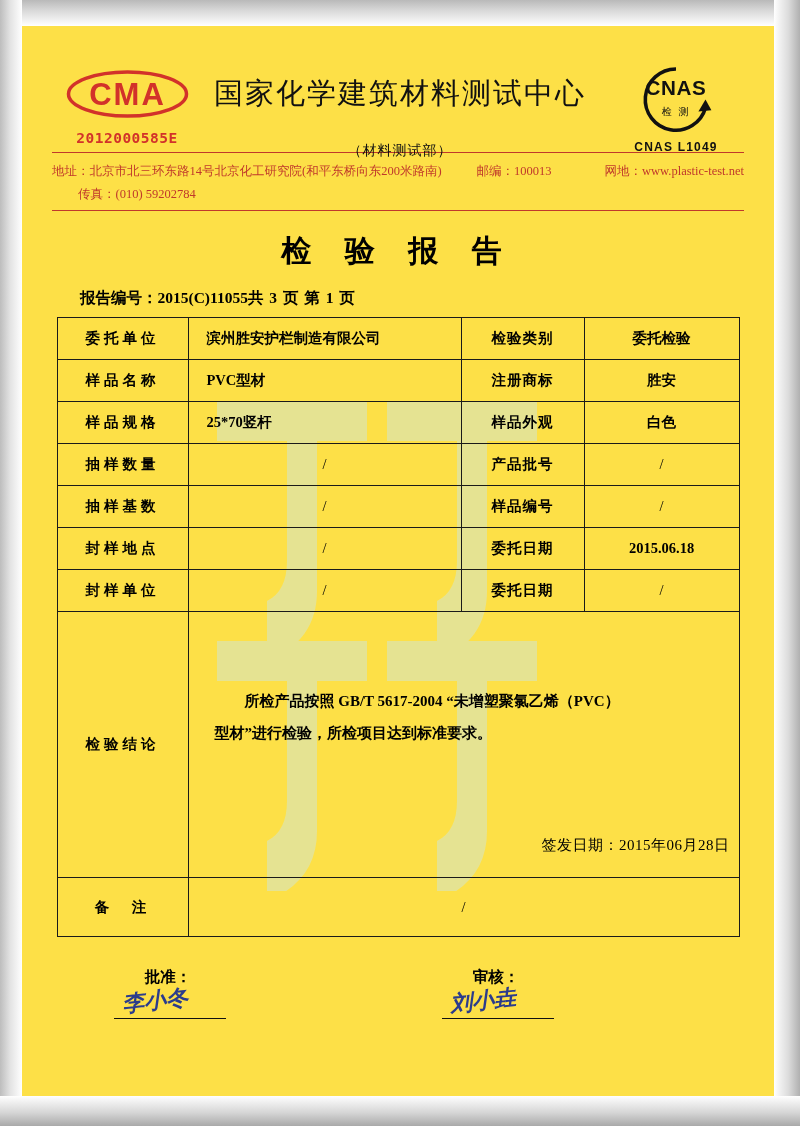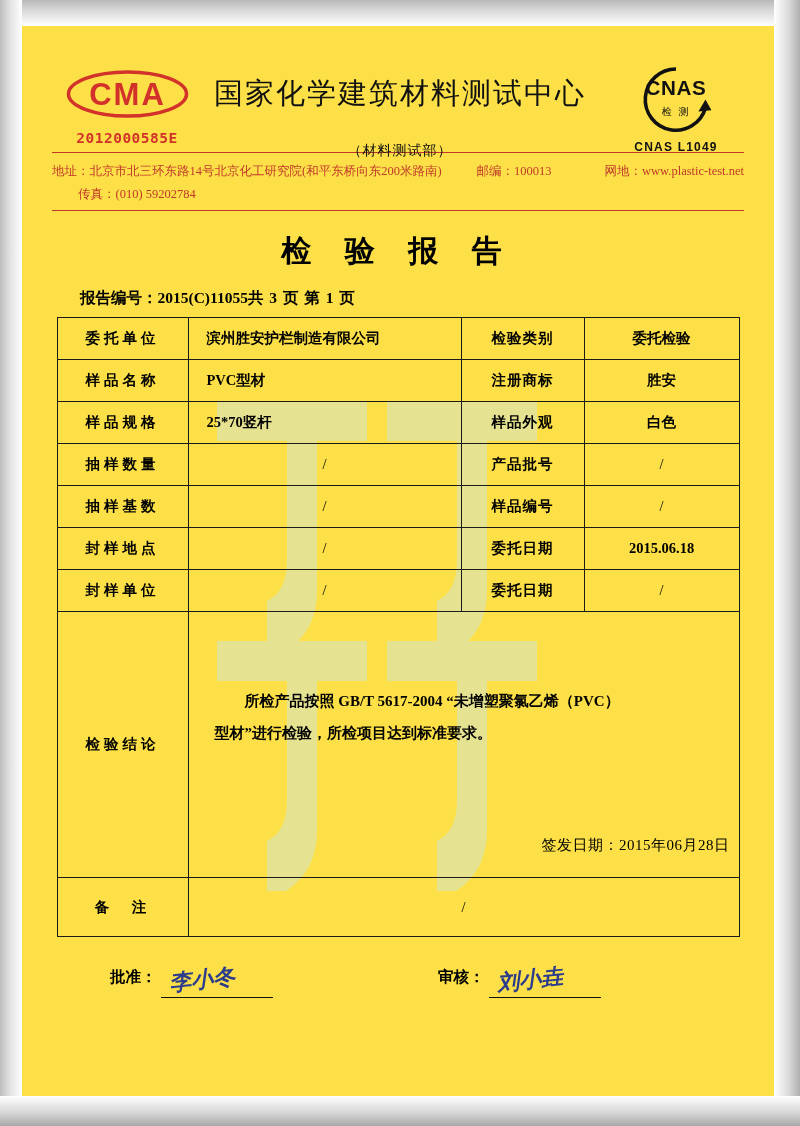--- a/index.html
+++ b/index.html
@@ -249,7 +249,8 @@
   .sig {
     position: absolute;
     display: flex;
-    align-items: flex-start;
+    align-items: center;
+    flex-direction: column;
   }
   .sig.approve { left: 42px; top: 8px; }
   .sig.review  { left: 370px; top: 8px; }

